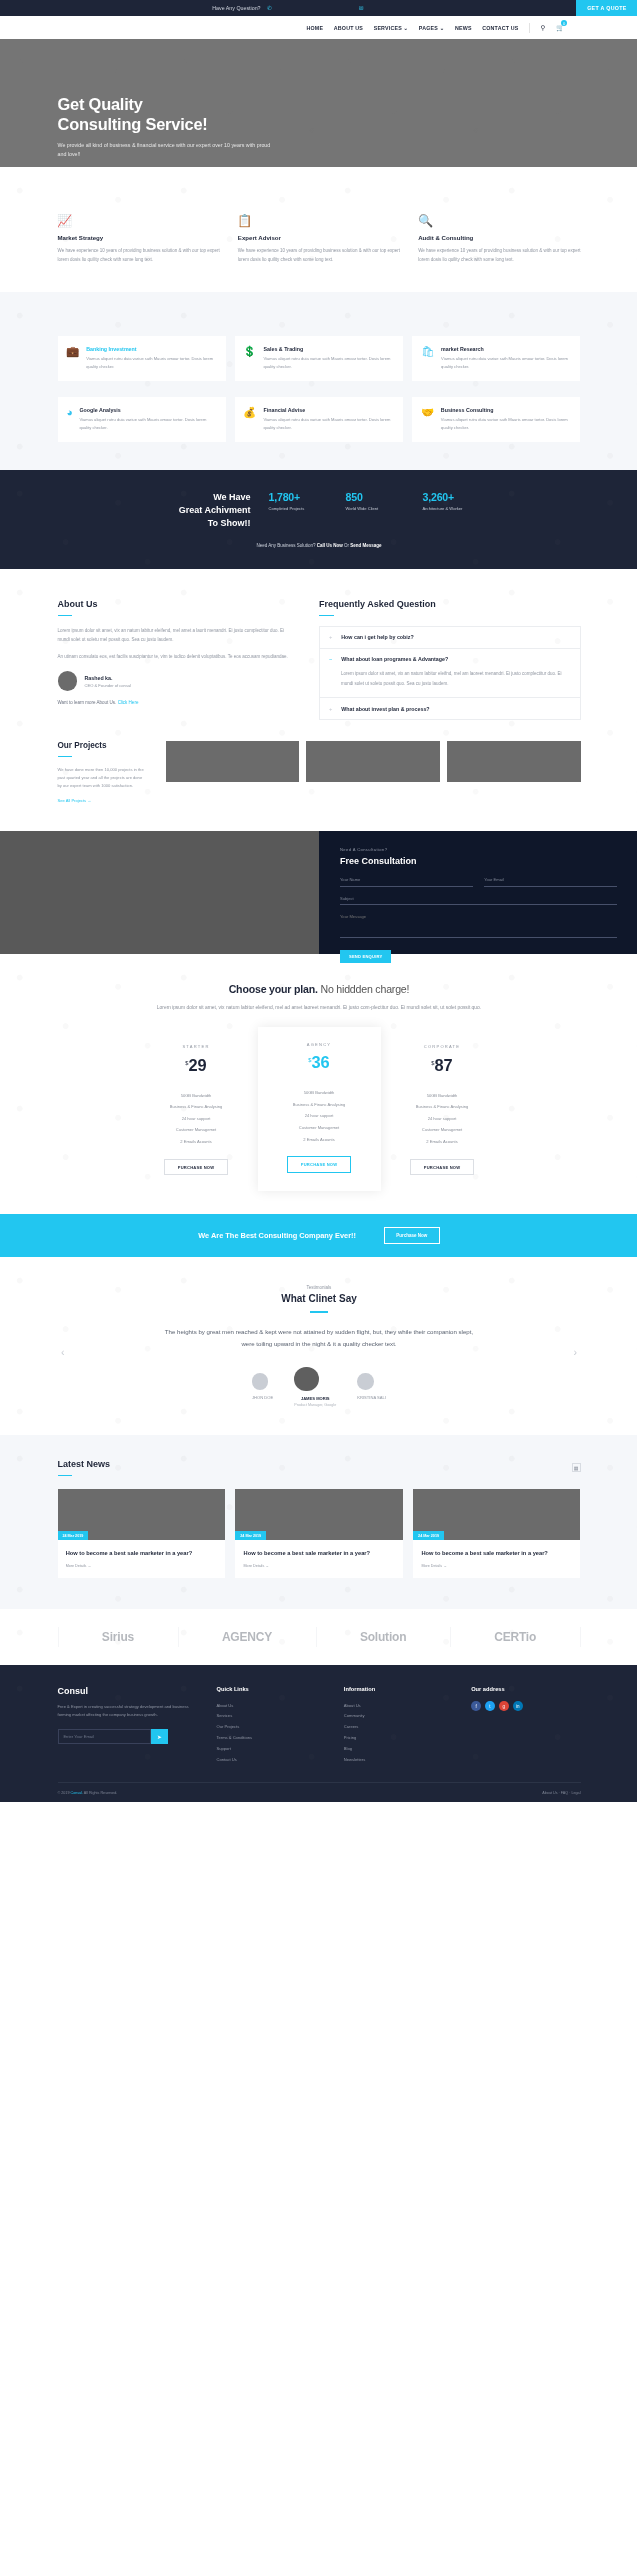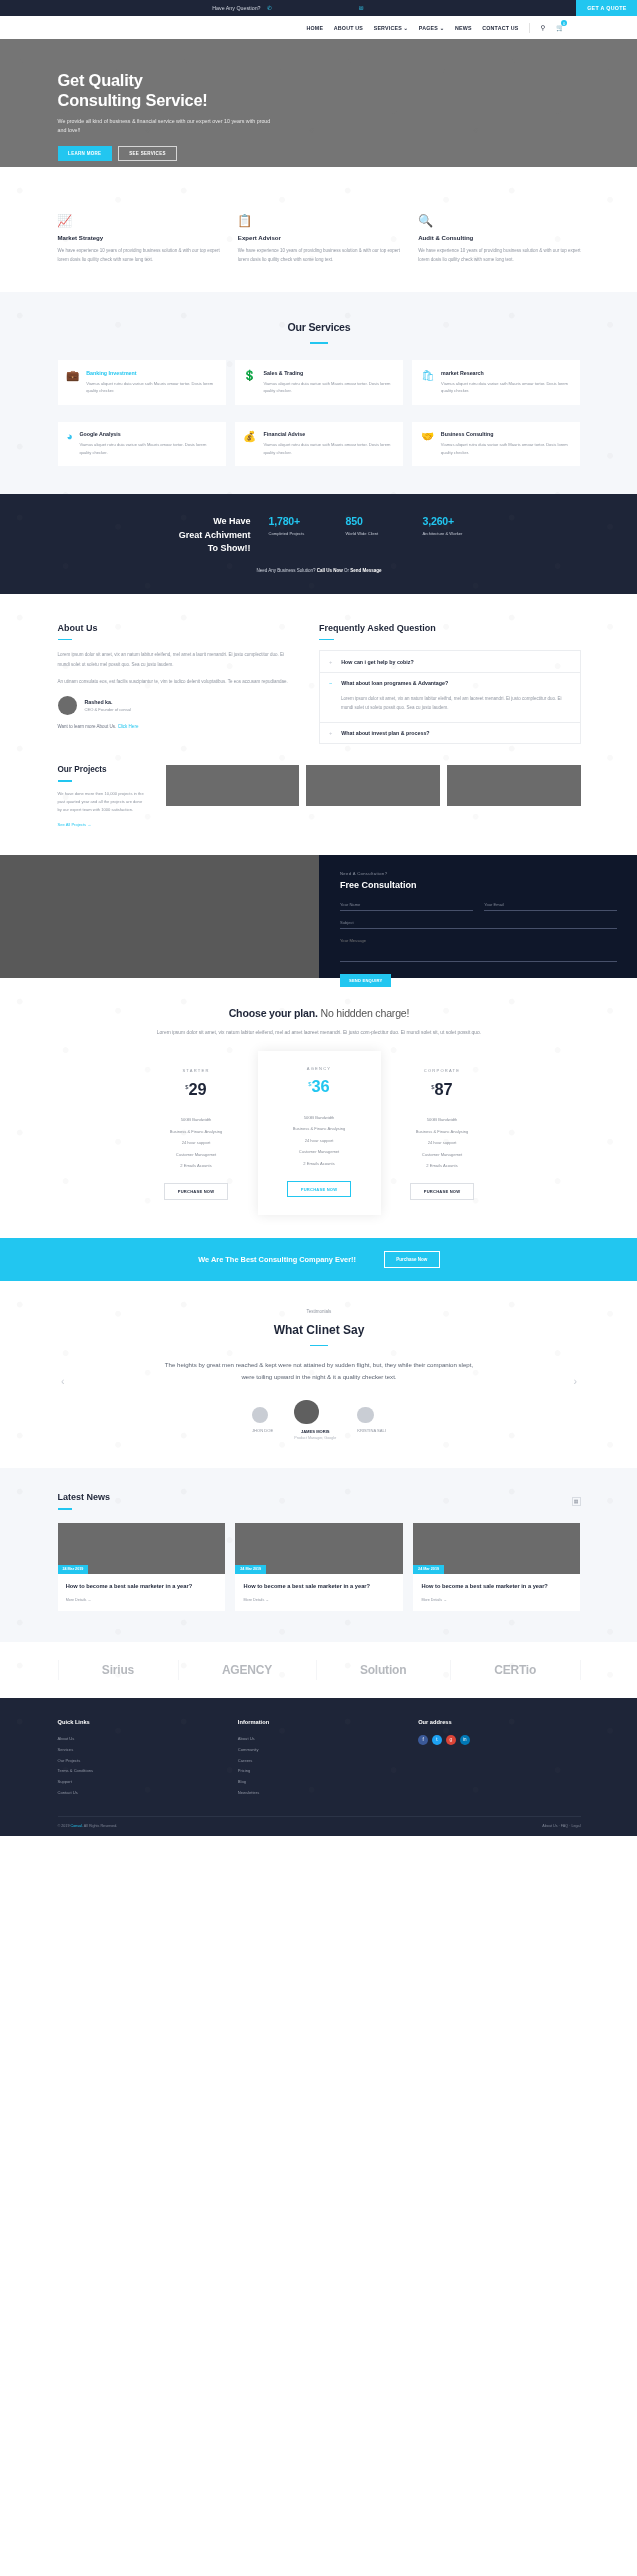--- a/index.html
+++ b/index.html
@@ -26,7 +26,7 @@
   .badge{position:absolute;top:-4.1px;right:-3.3px;background:#22c6f0;color:#fff;font-size:4.1px;border-radius:50%;width:6.5px;height:6.5px;display:flex;align-items:center;justify-content:center}
   
   .hero{background:#757575;height:128px;position:relative;overflow:hidden}
-  .hero .inner{padding-top:32px}
+  .hero .inner{padding-top:56px}
   .hero h1{color:#fff;font-size:16.4px;line-height:1.18;font-weight:bold;letter-spacing:-0.2px}
   .hero p{color:#e8e8e8;font-size:5.3px;line-height:1.85;margin-top:6.5px;max-width:213px}
   .hbtns{margin-top:9.8px;display:flex;gap:5.7px}

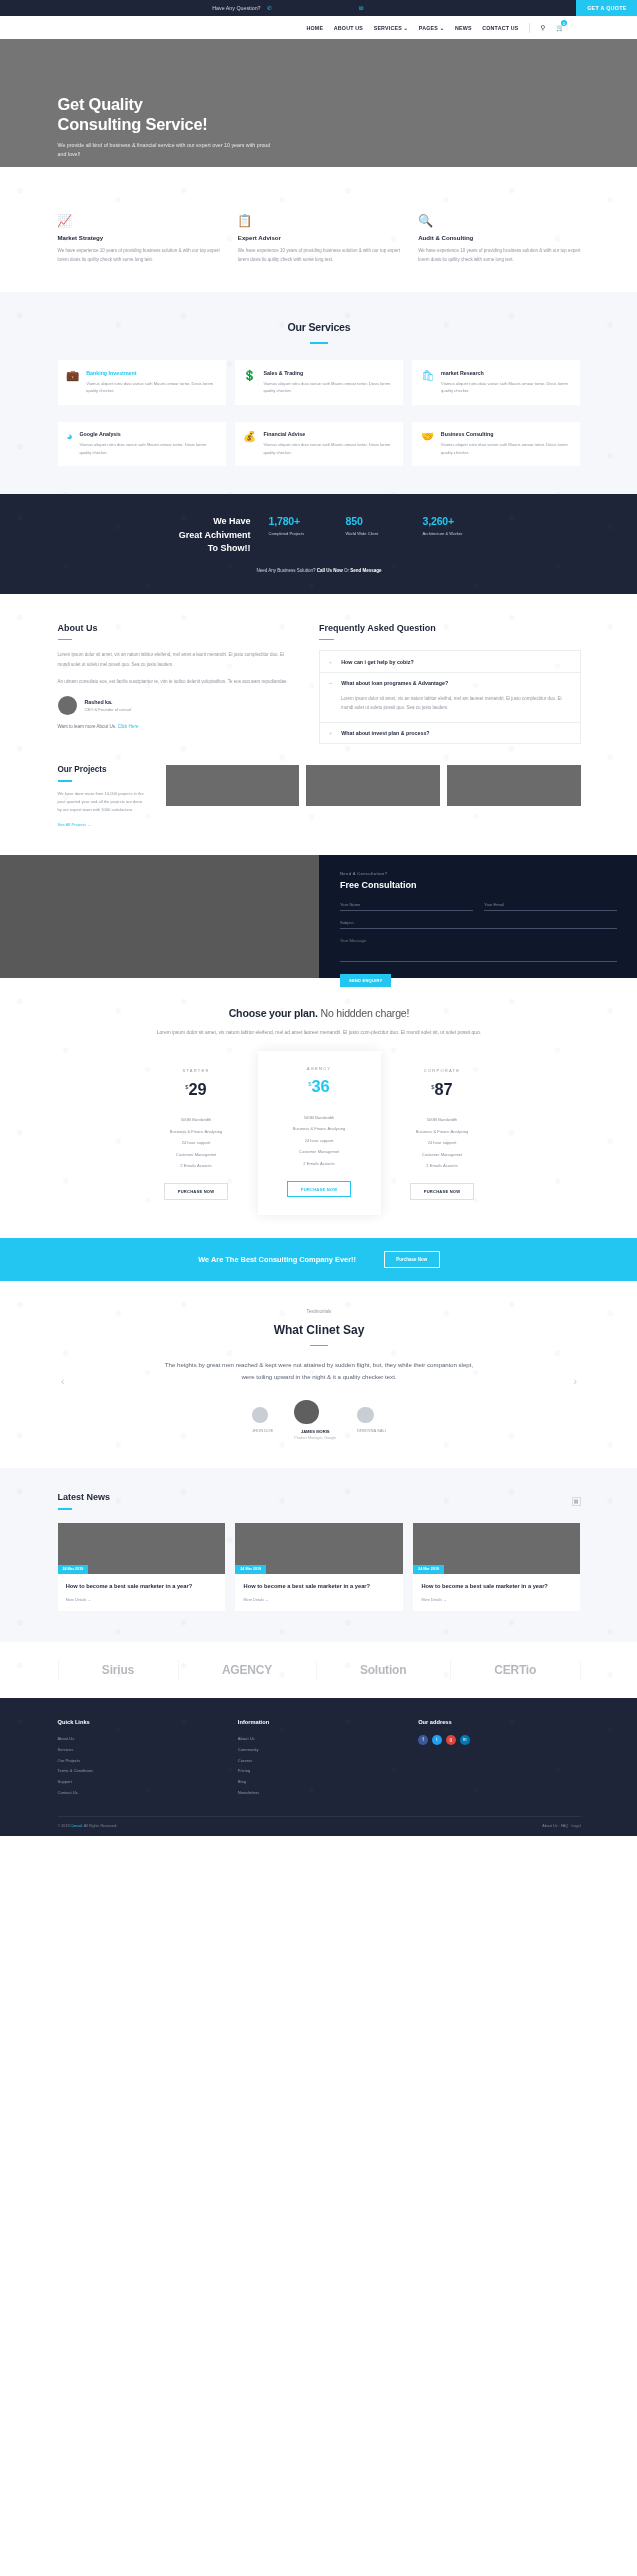--- a/index.html
+++ b/index.html
@@ -235,10 +235,6 @@
 
 <div class="sec services wm">
   <div class="inner">
-    <div class="sh">
-      <h2>Our Services</h2>
-      <div class="dash"></div>
-    </div>
     <div class="srow">
       <div class="scard hl">
         <div class="ic">💼</div>

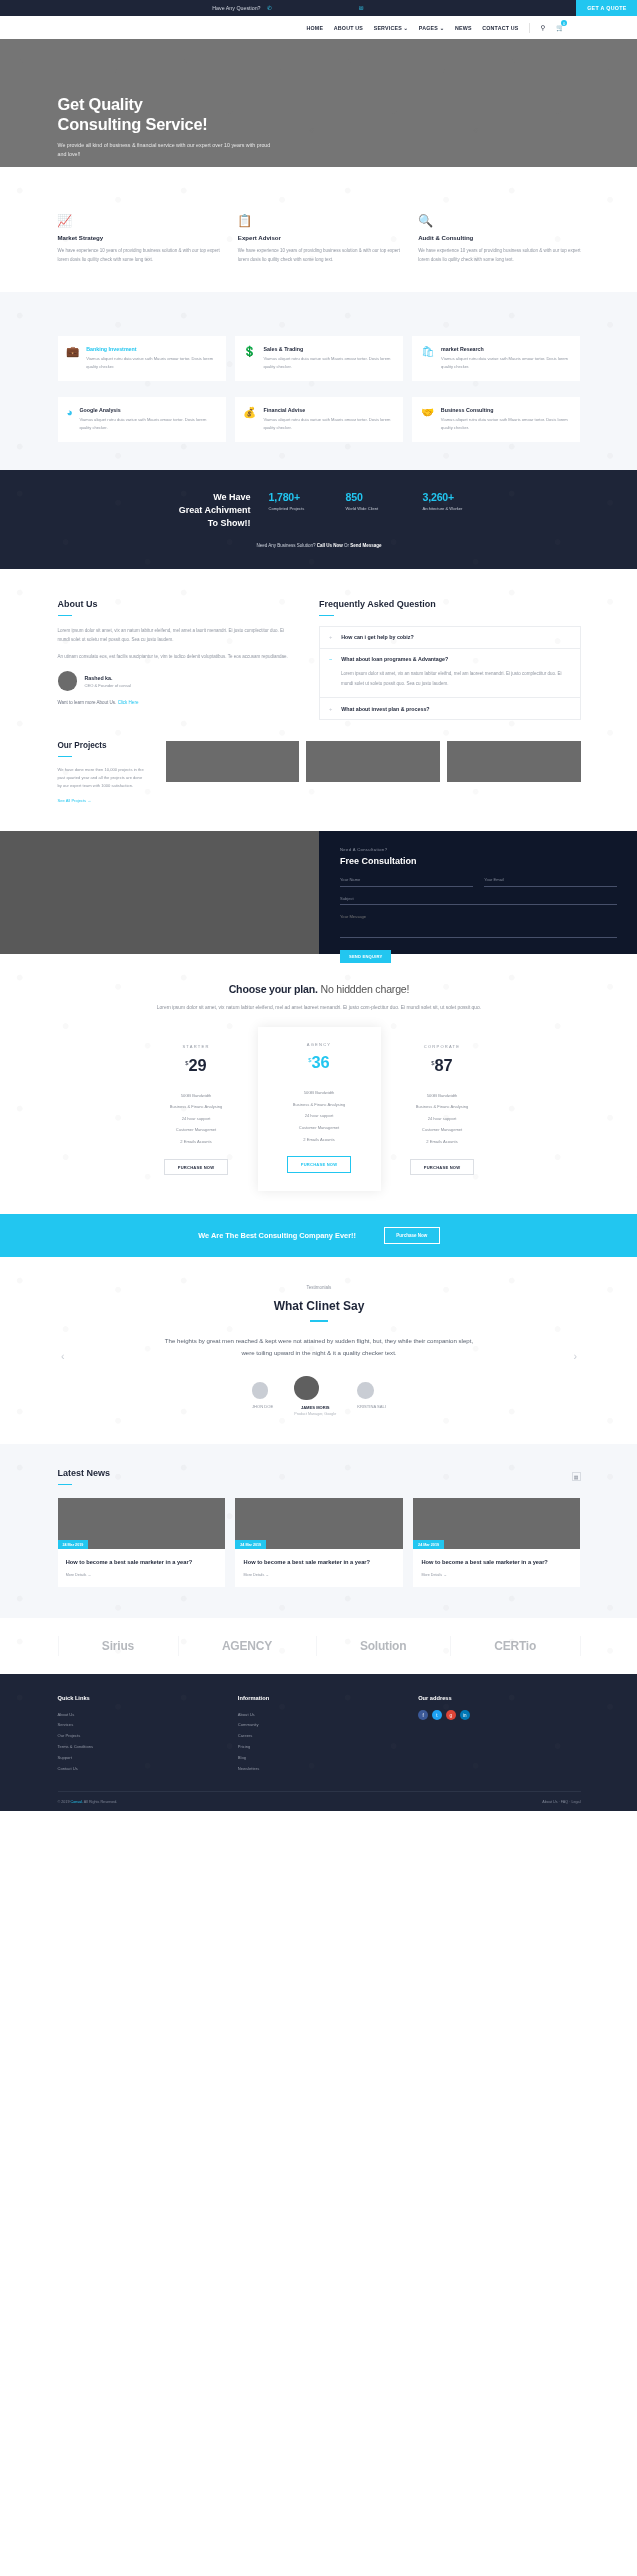--- a/index.html
+++ b/index.html
@@ -122,7 +122,7 @@
   
   .testi{padding:28px 0;text-align:center;position:relative}
   .testi .kick{font-size:4.5px;color:#9096a1}
-  .testi h2{font-size:12px;font-weight:bold;color:#1e2538;margin-top:9px}
+  .testi h2{font-size:10px;font-weight:bold;color:#1e2538;margin-top:3px}
   .testi .dash{width:18px;height:1.6px;background:#22c6f0;margin:7.4px auto 13px}
   .tquote{font-size:6.1px;color:#5a6270;line-height:2;max-width:311px;margin:0 auto;font-weight:500}
   .tav{display:flex;justify-content:center;align-items:center;gap:21px;margin-top:16.4px}

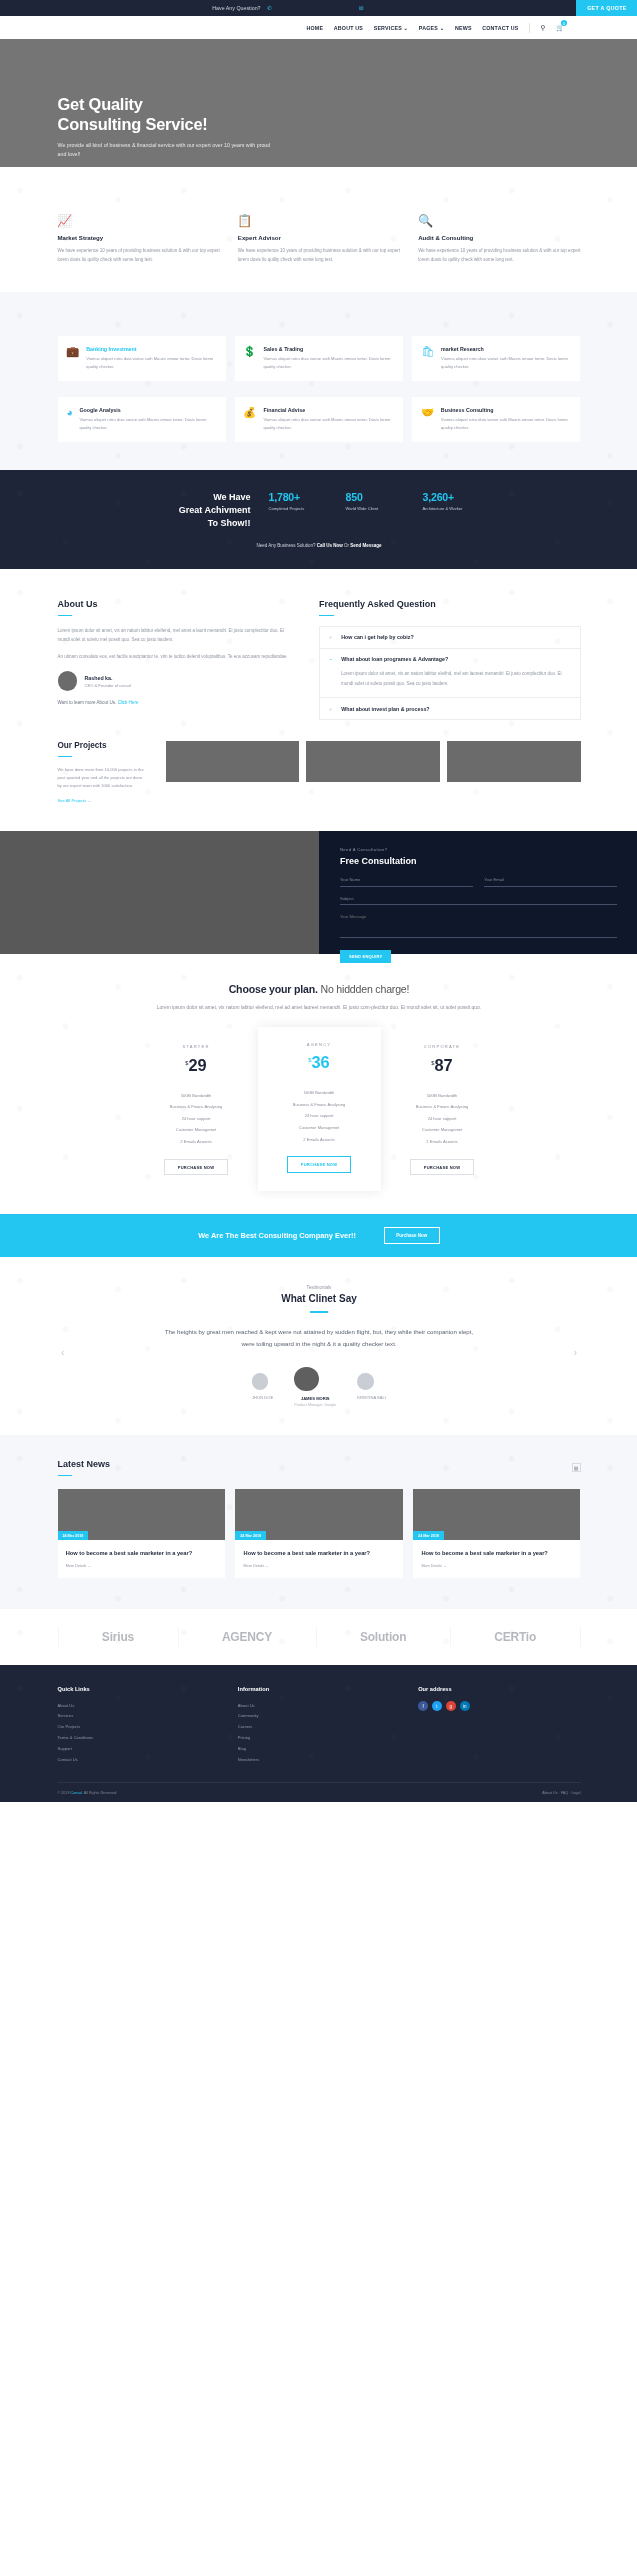--- a/index.html
+++ b/index.html
@@ -527,6 +527,14 @@
 <div class="footer wm">
   <div class="inner">
     <div class="fcols">
+      <div class="fc1">
+        <div class="flogo">Consul</div>
+        <p>Free &amp; Expert in creating successful strategy development and business forming market affecting the company business growth.</p>
+        <div class="fsub">
+          <input placeholder="Enter Your Email" style="">
+          <button>➤</button>
+        </div>
+      </div>
       <div class="fc">
         <h6>Quick Links</h6>
         <ul>

